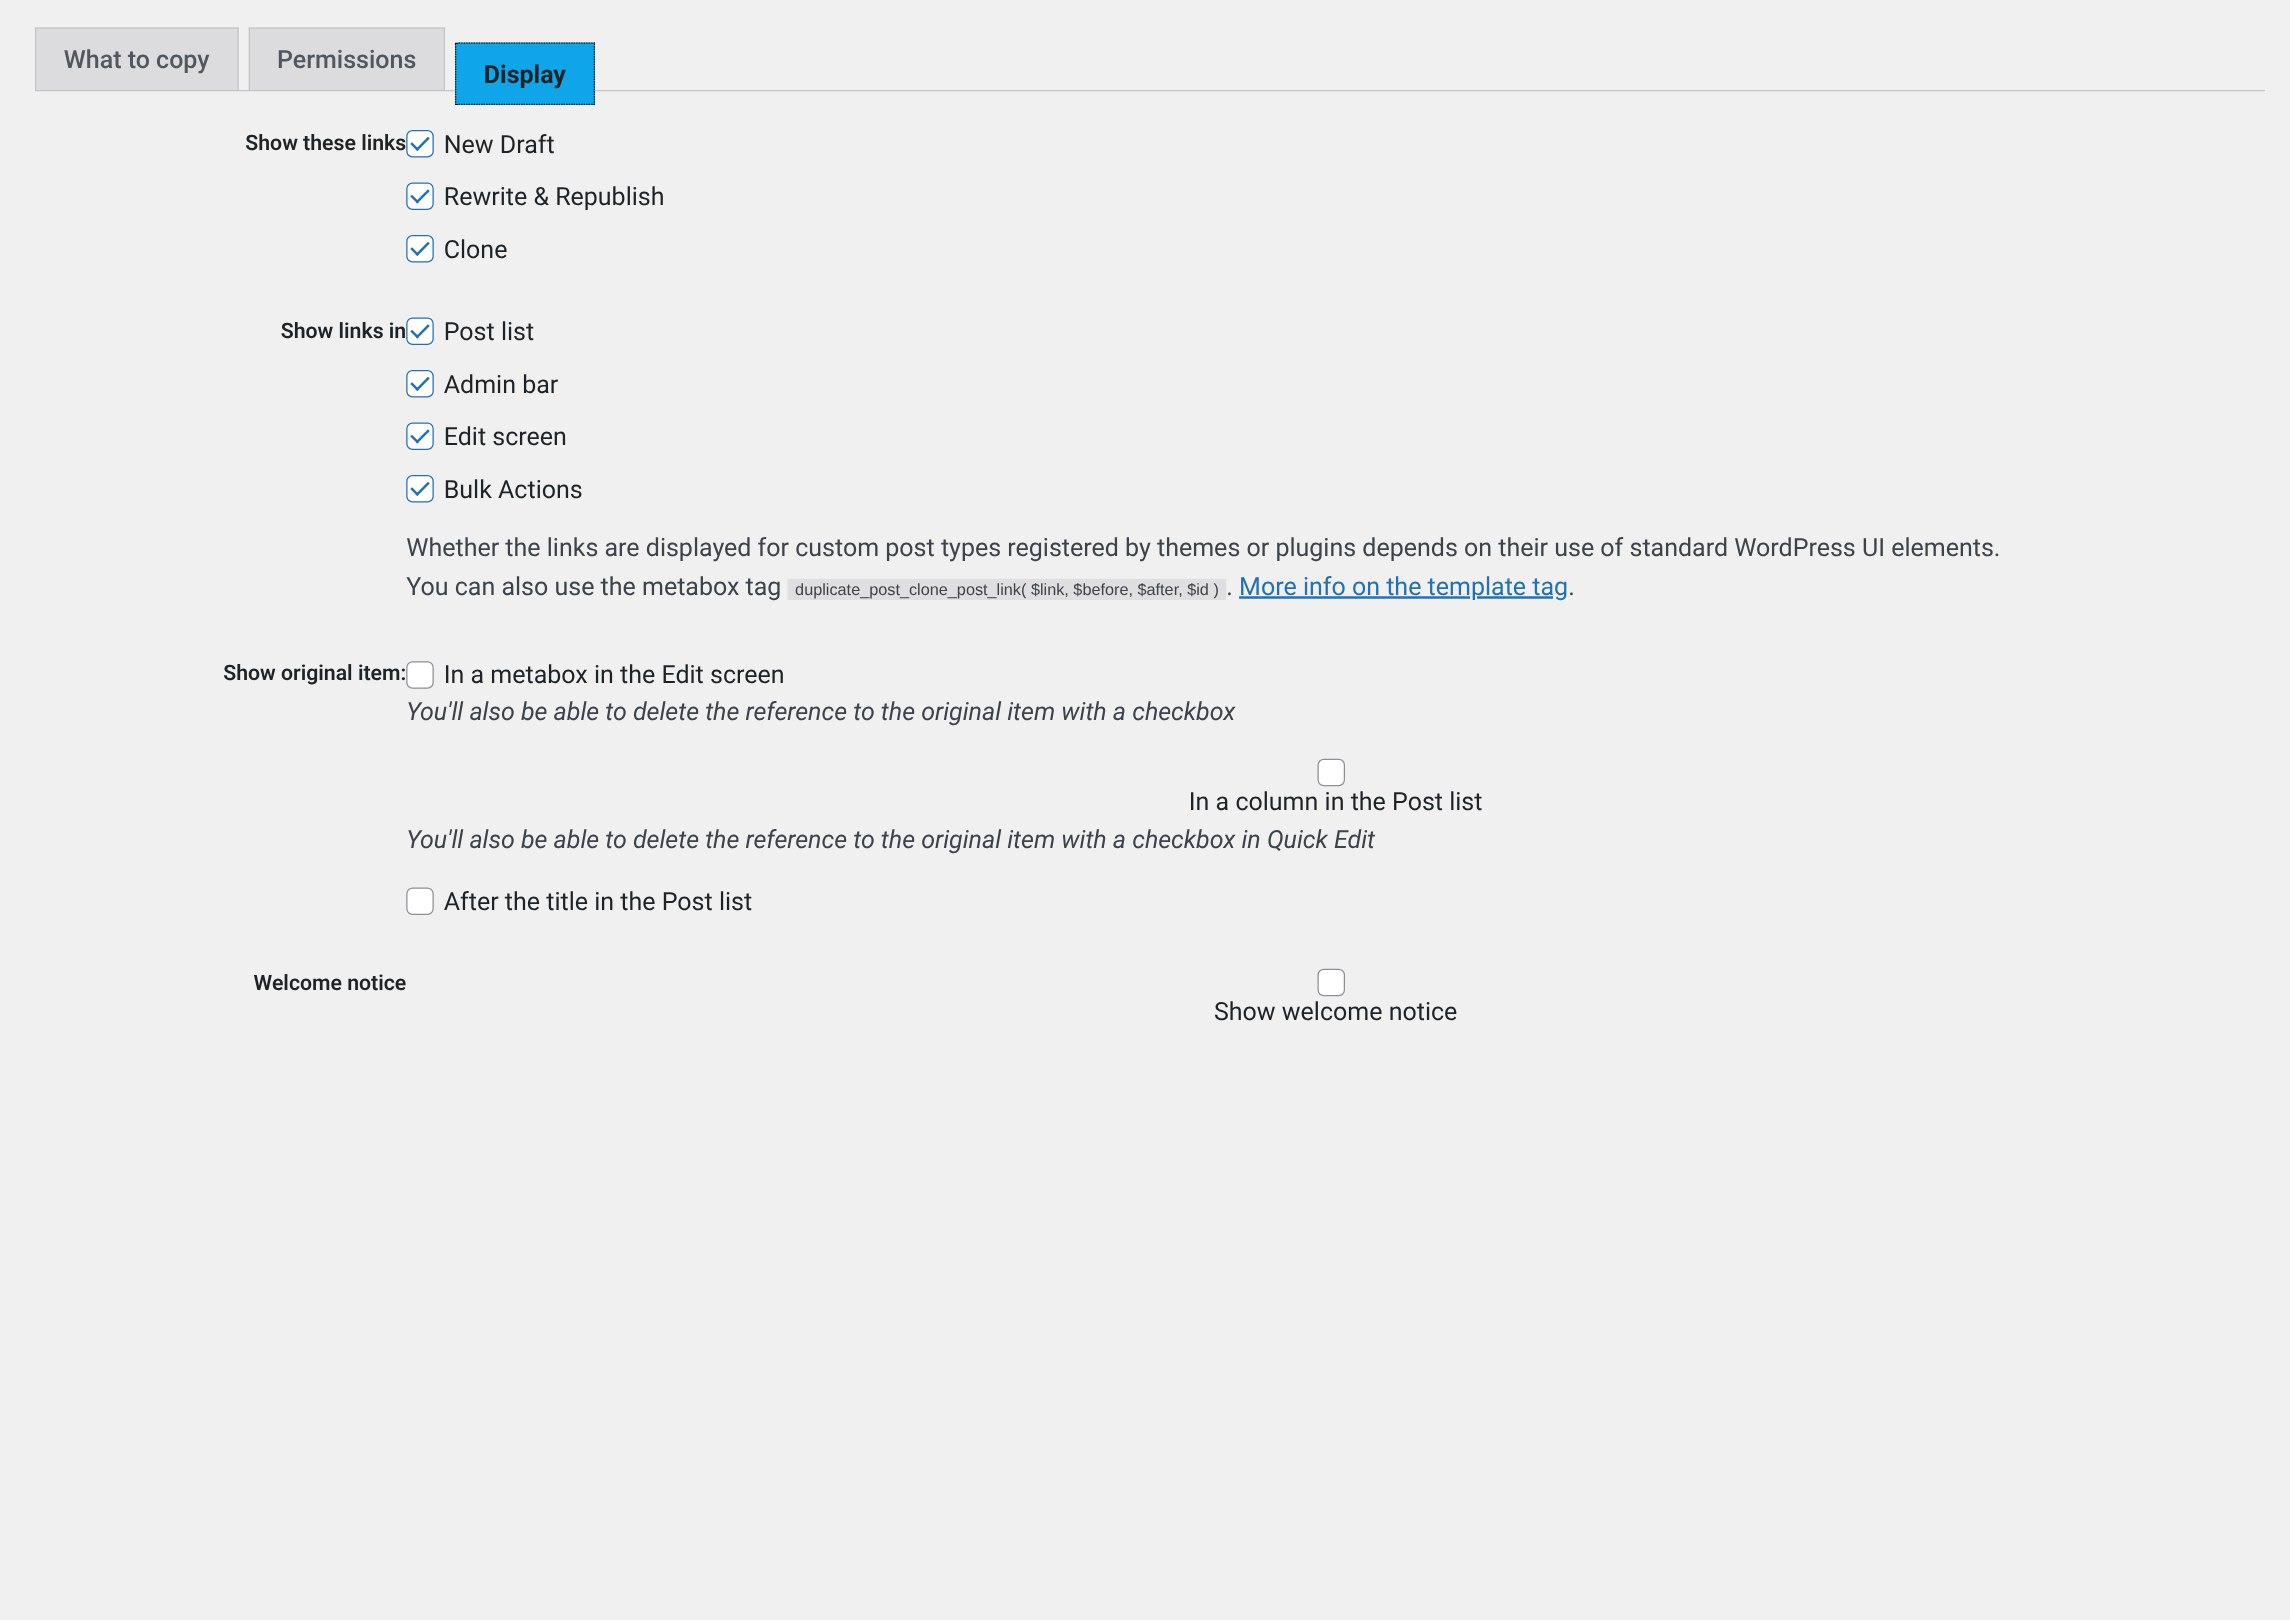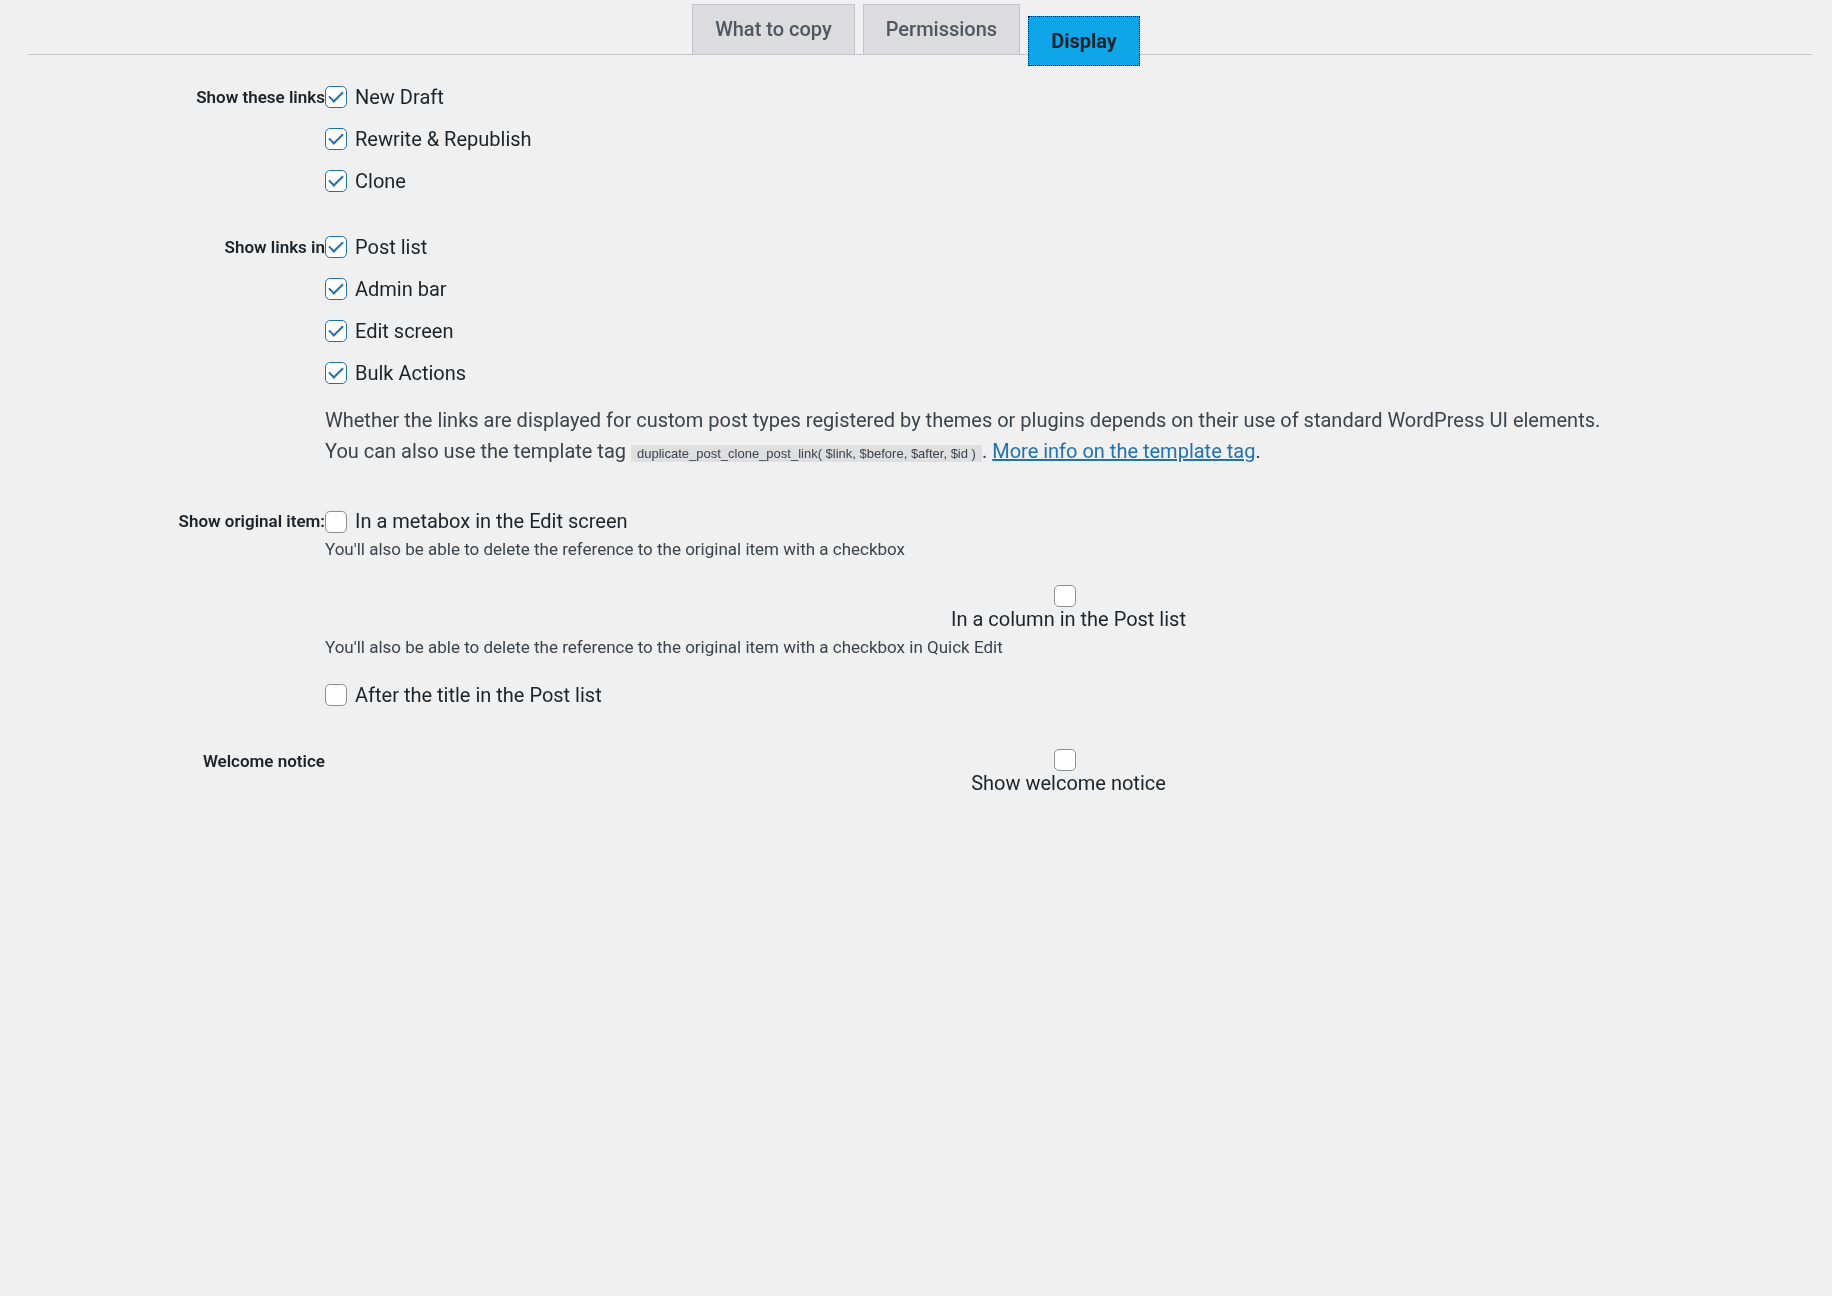--- a/index.html
+++ b/index.html
@@ -13,9 +13,8 @@
     .tabs {
       display: flex;
       border-bottom: 1px solid #c3c4c7;
-      padding-top: 4px;
+      padding-top: 22px;
       margin-left: 8px;
-      justify-content: center;
     }
     .tab {
       padding: 12px 22px;

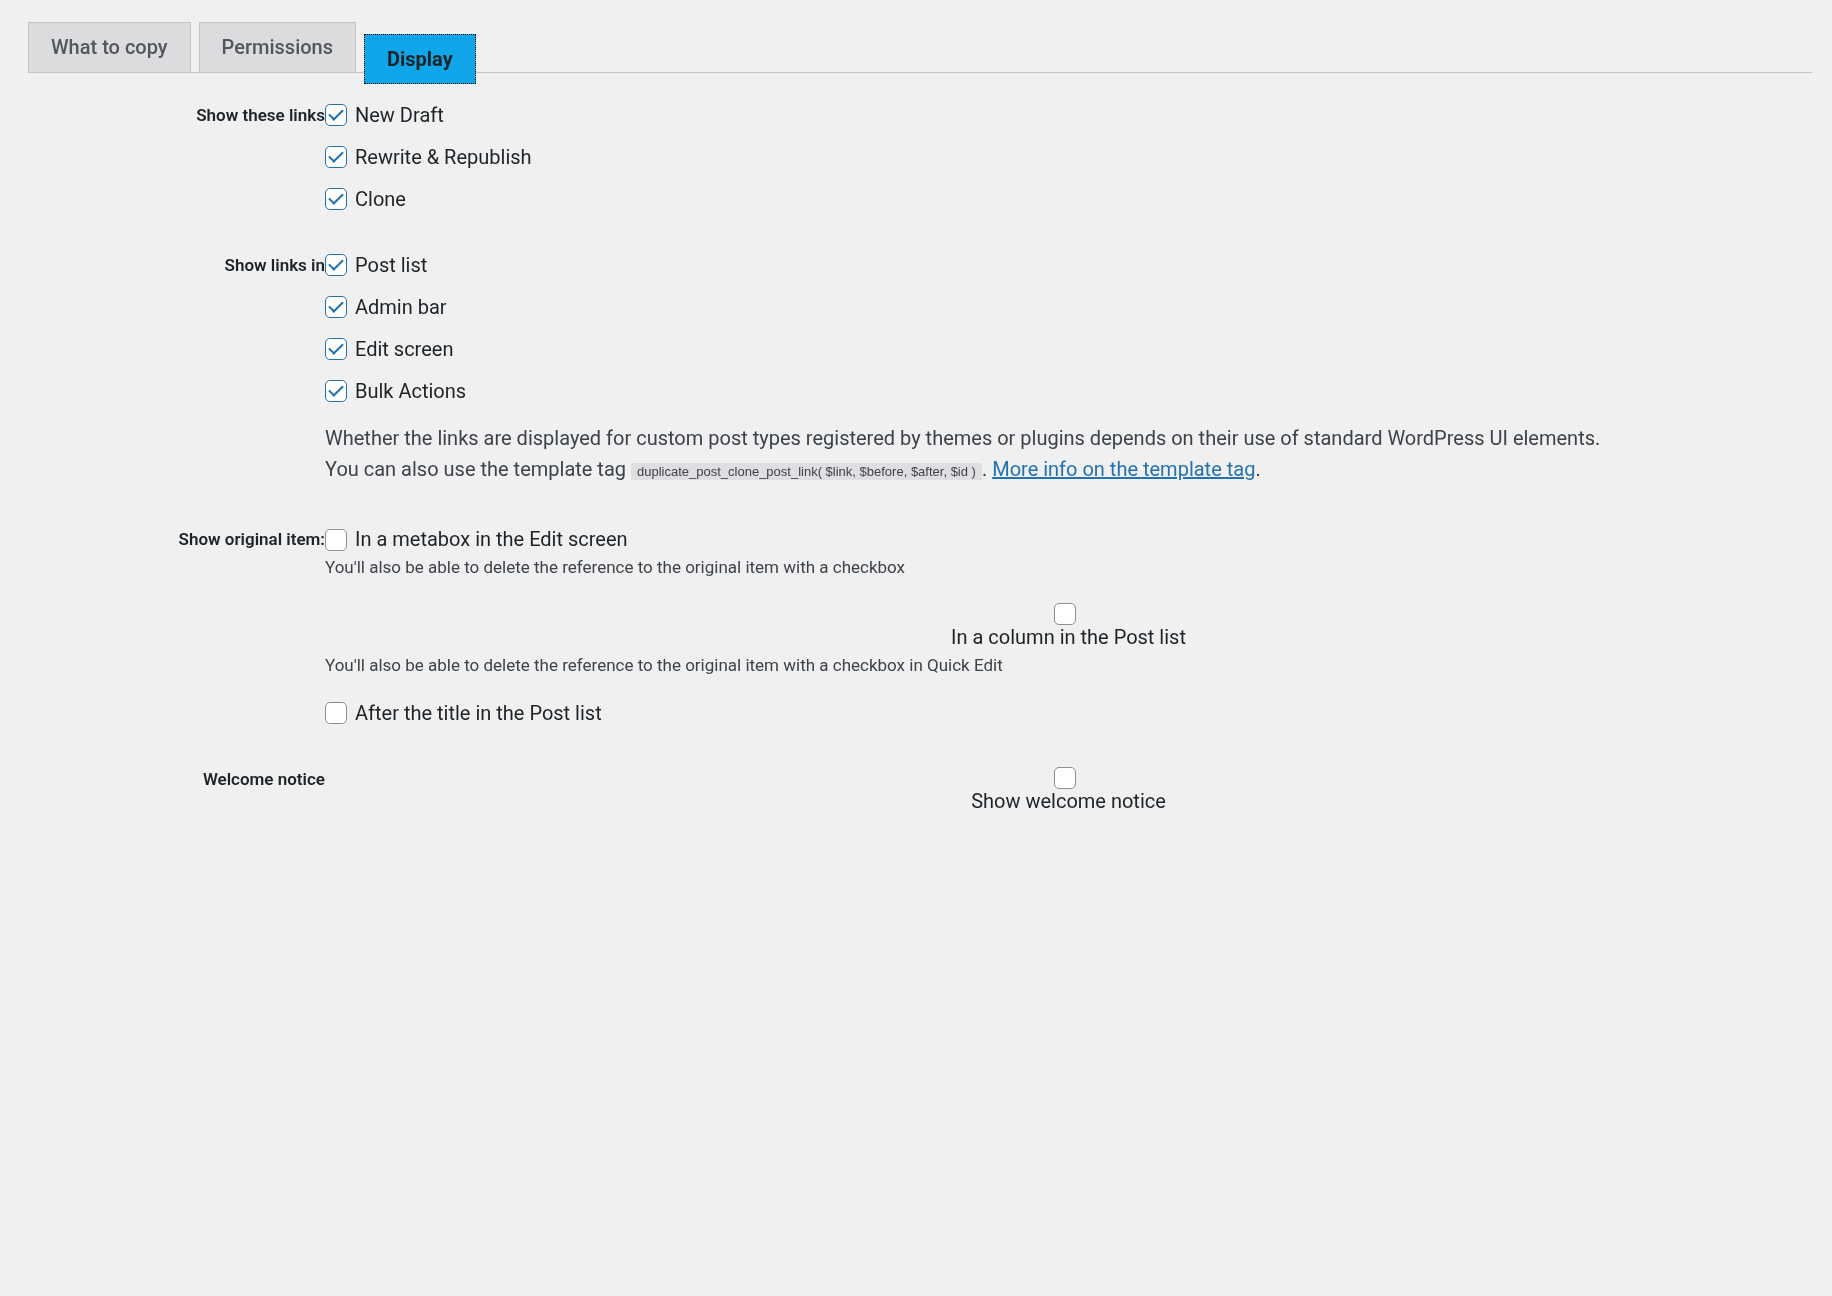--- a/index.html
+++ b/index.html
@@ -167,7 +167,7 @@
       </div>
       <div class="description">
         <span>Whether the links are displayed for custom post types registered by themes or plugins depends on their use of standard WordPress UI elements.</span><br>
-        <span>You can also use the template tag </span><code>duplicate_post_clone_post_link( $link, $before, $after, $id )</code><span>. </span><a href="#">More info on the template tag</a><span>.</span>
+        <span>You can also use the metabox tag </span><code>duplicate_post_clone_post_link( $link, $before, $after, $id )</code><span>. </span><a href="#">More info on the template tag</a><span>.</span>
       </div>
     </div>
   </div>

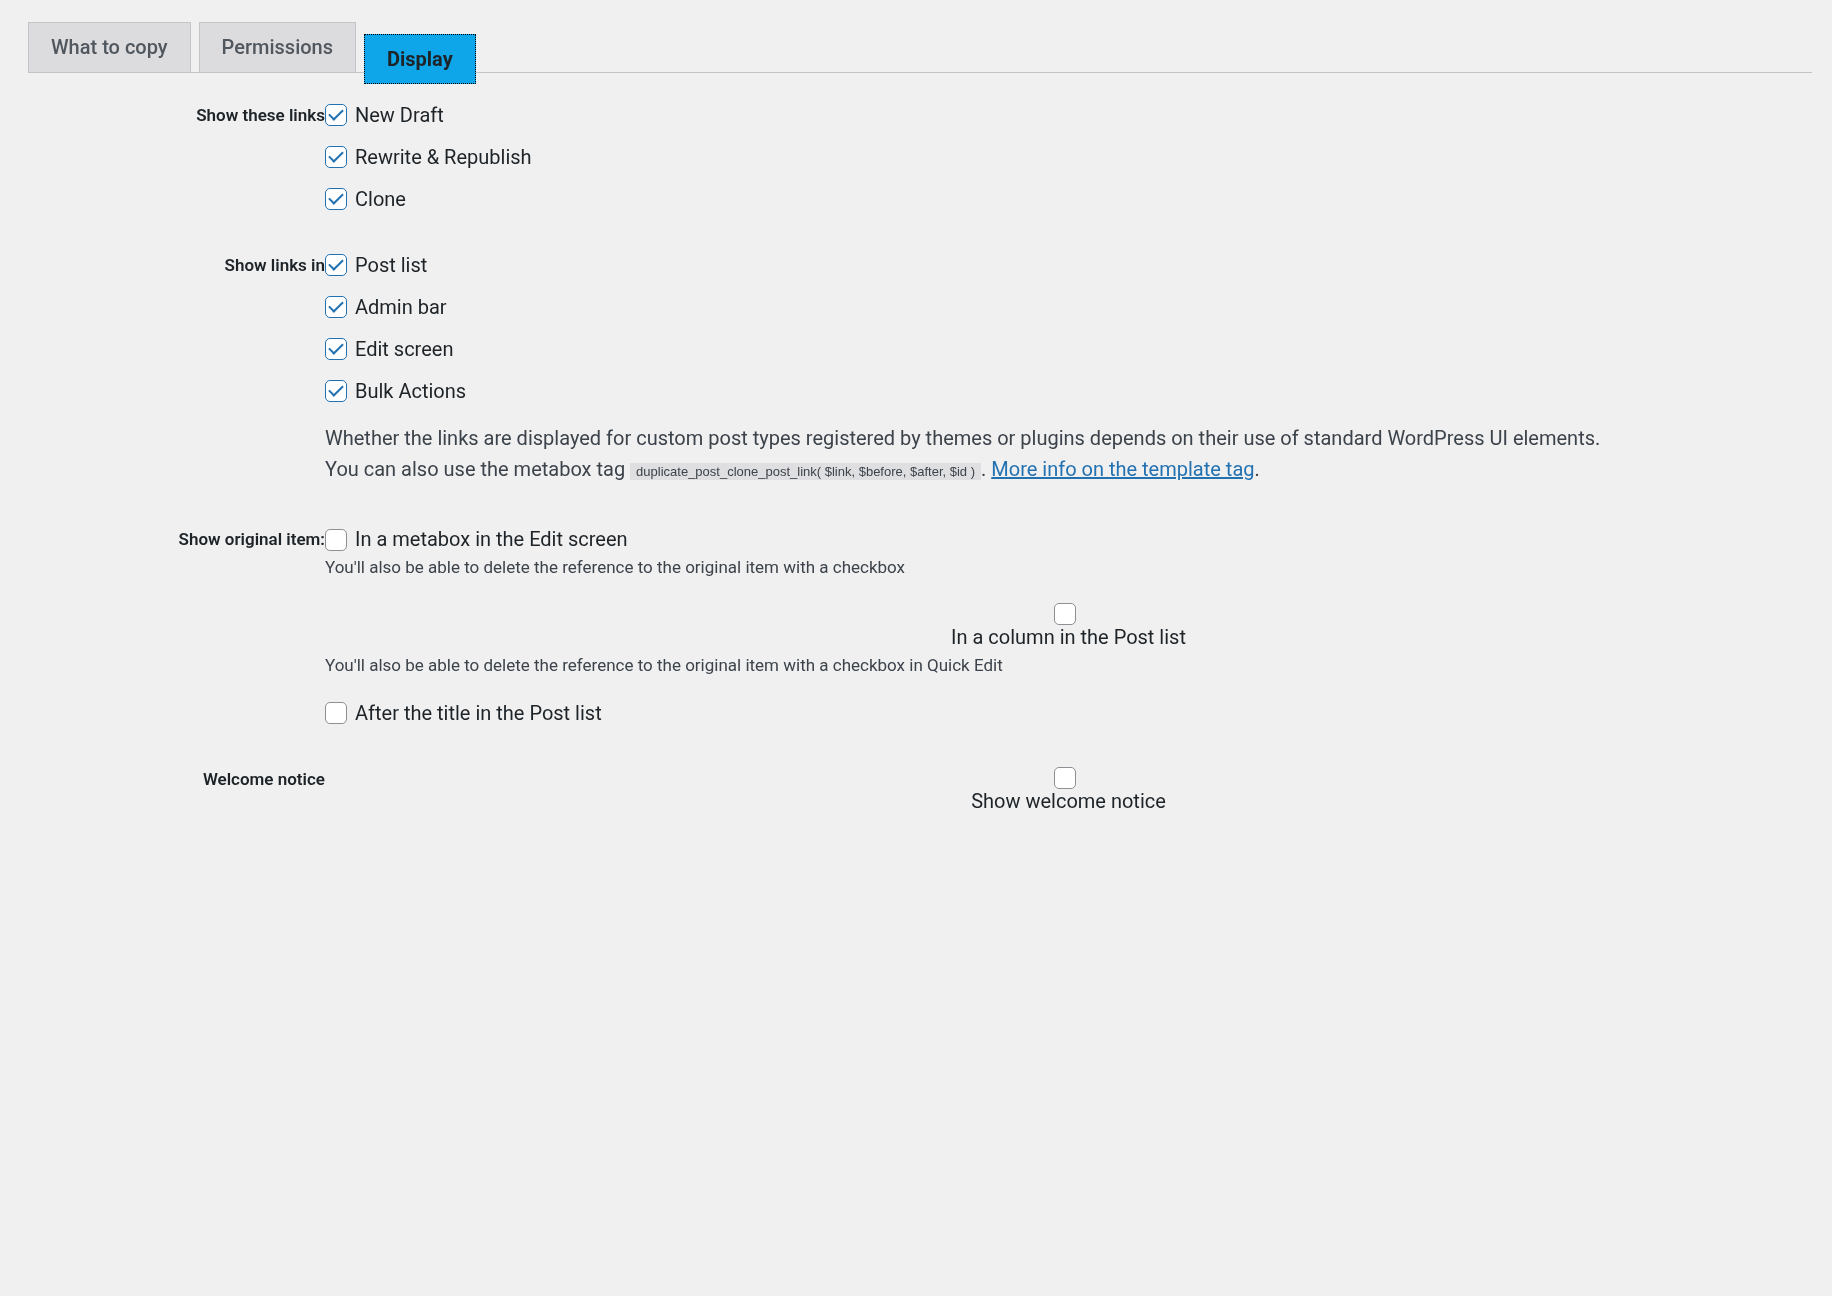--- a/index.html
+++ b/index.html
@@ -109,10 +109,11 @@
       text-decoration: underline;
     }
     .sub-description {
-      font-size: 17px;
+      font-size: 20px;
       color: #3c434a;
       margin-top: 6px;
       margin-bottom: 26px;
+      font-style: italic;
     }
     .original-block { margin-bottom: 26px; }
     .original-block:last-child { margin-bottom: 0; }

